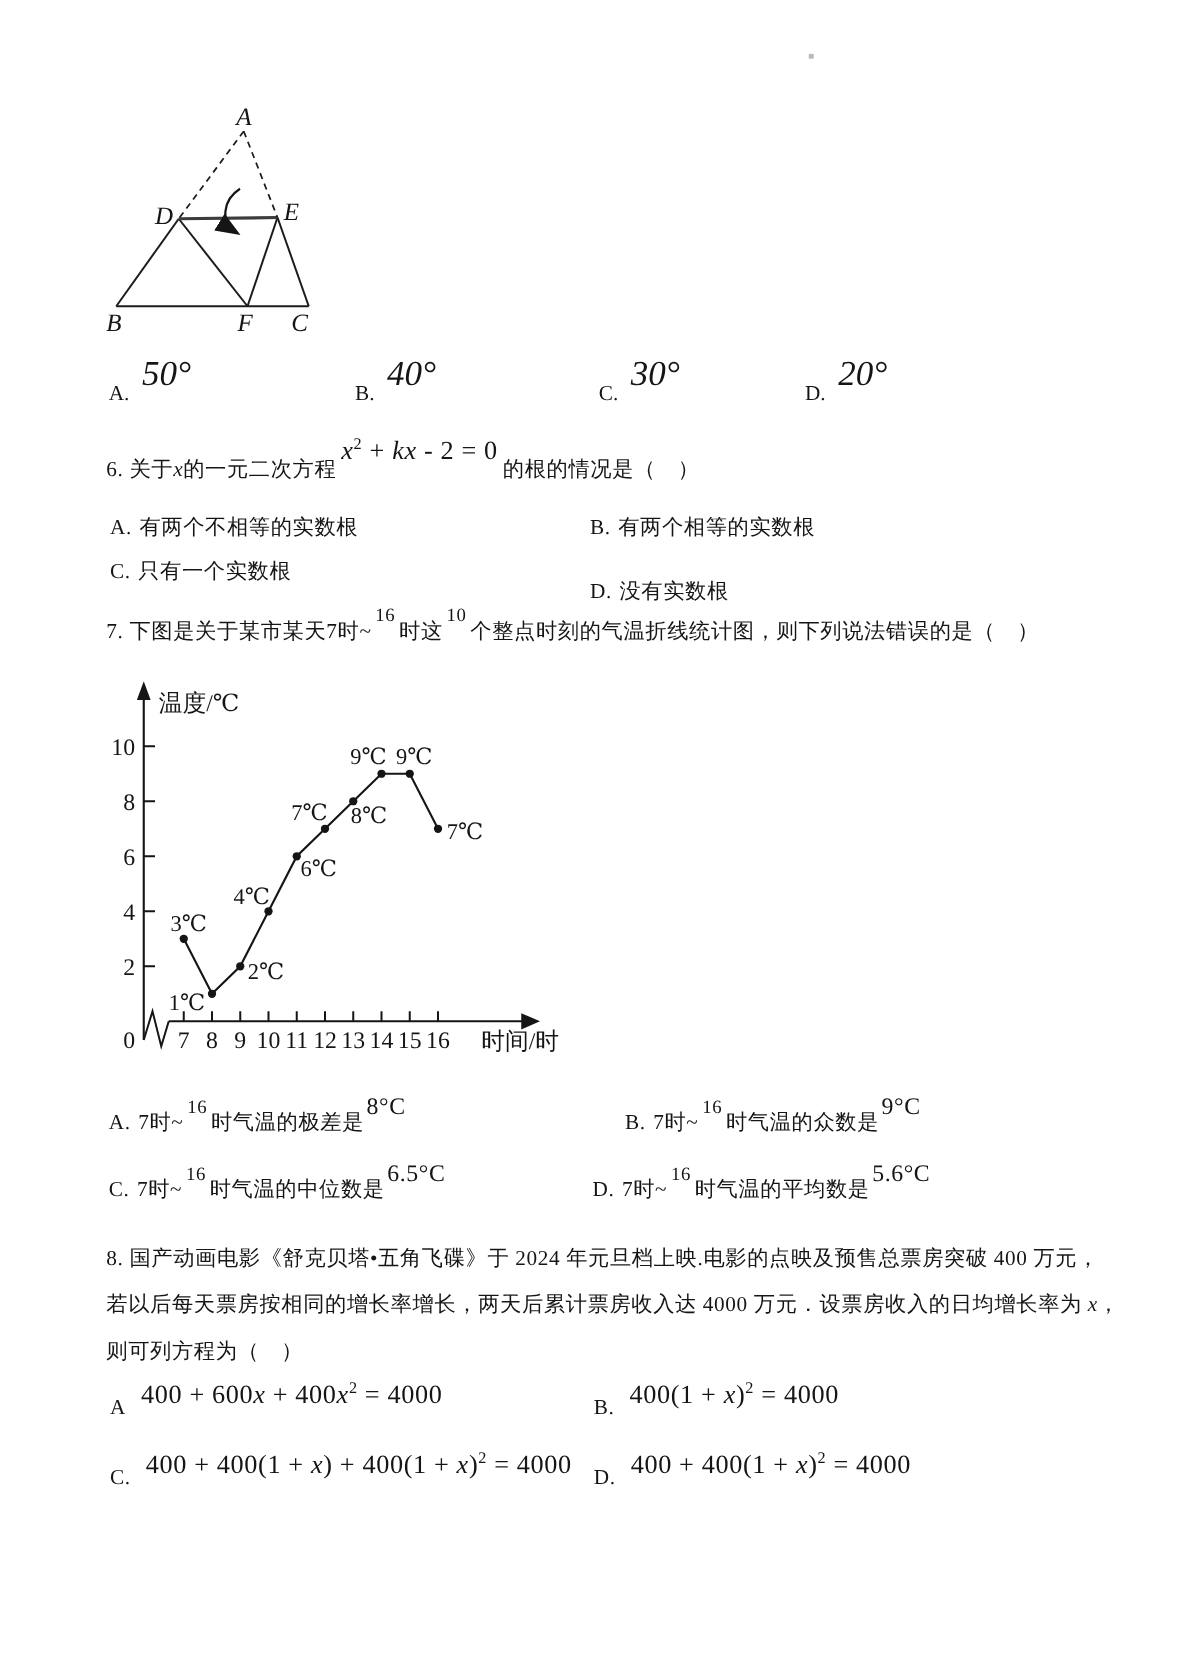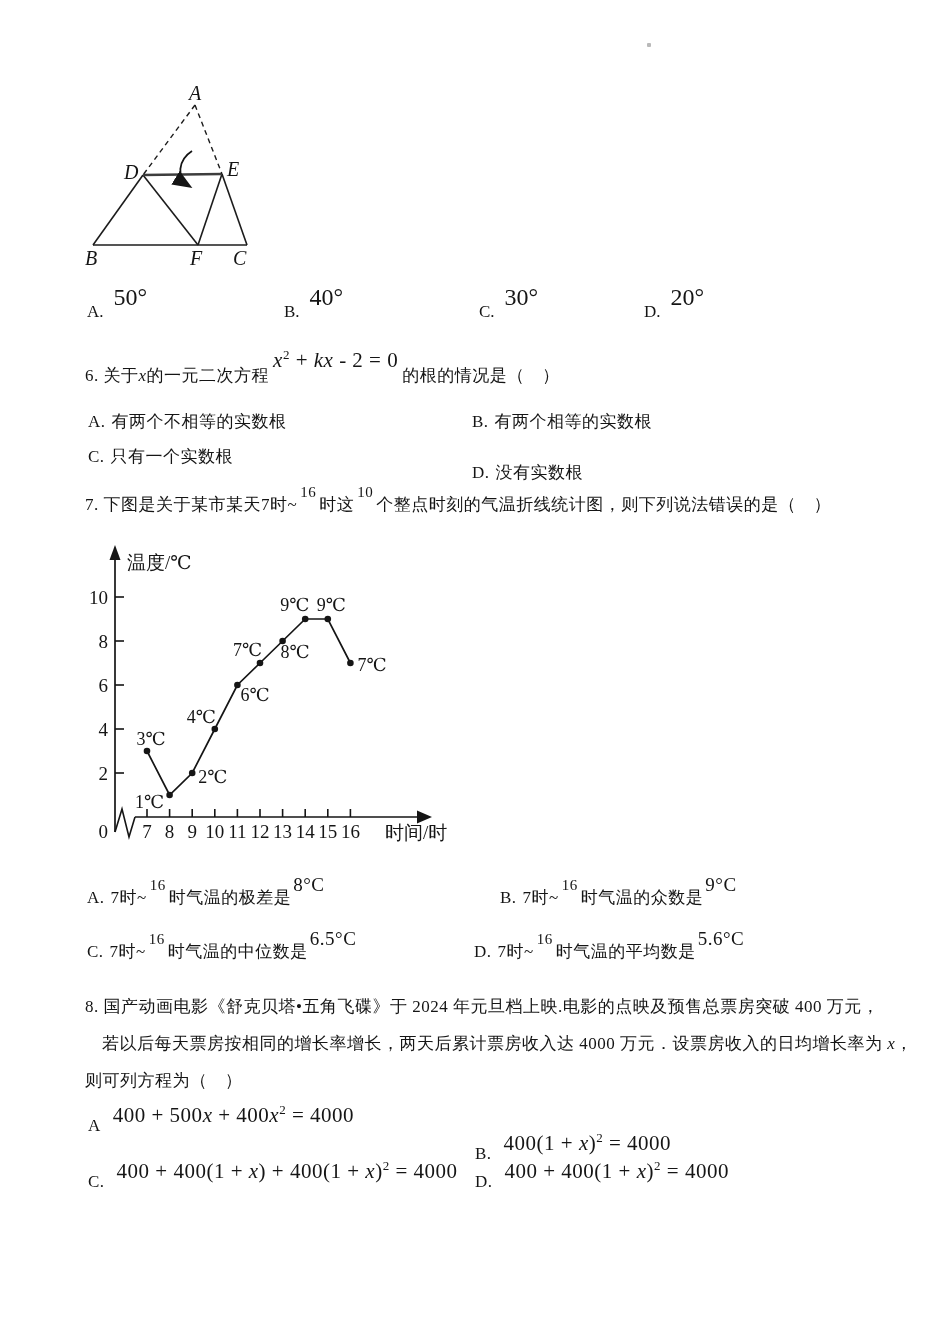--- a/index.html
+++ b/index.html
@@ -13,7 +13,7 @@
   .letter{font-size:17px;margin-right:6px;}
   .raised{display:inline-block;transform:translateY(-13px);font-size:15px;padding:0 3px;}
   .rval{display:inline-block;transform:translateY(-12px);font-size:19px;padding-left:2px;font-family:Liberation Serif, serif;}
-  .bigval{display:inline-block;transform:translateY(-12px);font-size:24px;padding-left:4px;}
+  .bigval{display:inline-block;transform:translateY(-12px);font-size:28px;padding-left:4px;font-style:italic;}
   .formula{display:inline-block;transform:translateY(-14px);font-size:21px;padding:0 4px;}
   .formula sup,.f8 sup{font-size:13px;vertical-align:super;line-height:0;}
   .f8{display:inline-block;transform:translateY(-9px);font-size:21px;padding-left:6px;}

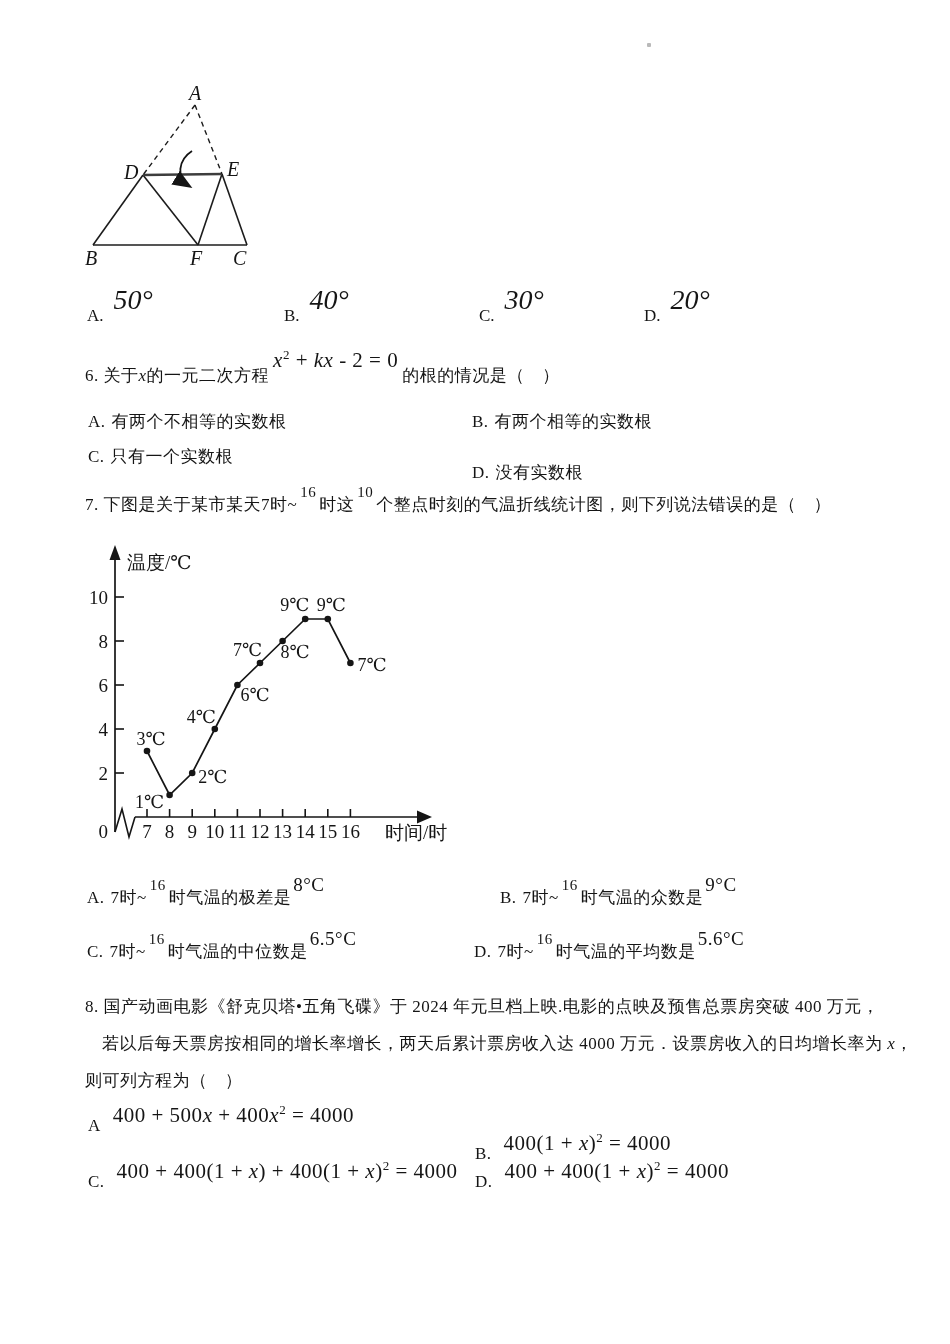--- a/index.html
+++ b/index.html
@@ -139,7 +139,7 @@
 <div class="abs cjk" style="left:474px;top:940px;"><span class="letter">D.</span><span>7时~</span><span class="raised">16</span><span>时气温的平均数是</span><span class="rval">5.6°C</span></div>
 
 <div class="abs cjk" style="left:85px;top:995px;">8. 国产动画电影《舒克贝塔•五角飞碟》于 2024 年元旦档上映.电影的点映及预售总票房突破 400 万元，</div>
-<div class="abs cjk" style="left:102px;top:1032px;"><span>若以后每天票房按相同的增长率增长，两天后累计票房收入达 4000 万元．设票房收入的日均增长率为 </span><i>x</i><span>，</span></div>
+<div class="abs cjk" style="left:85px;top:1032px;"><span>若以后每天票房按相同的增长率增长，两天后累计票房收入达 4000 万元．设票房收入的日均增长率为 </span><i>x</i><span>，</span></div>
 <div class="abs cjk" style="left:85px;top:1069px;">则可列方程为（　）</div>
 
 <div class="abs cjk" style="left:88px;top:1112px;"><span class="letter">A</span><span class="f8"><span>400 + 500</span><i>x</i><span> + 400</span><i>x</i><span></span><sup>2</sup><span> = 4000</span></span></div>

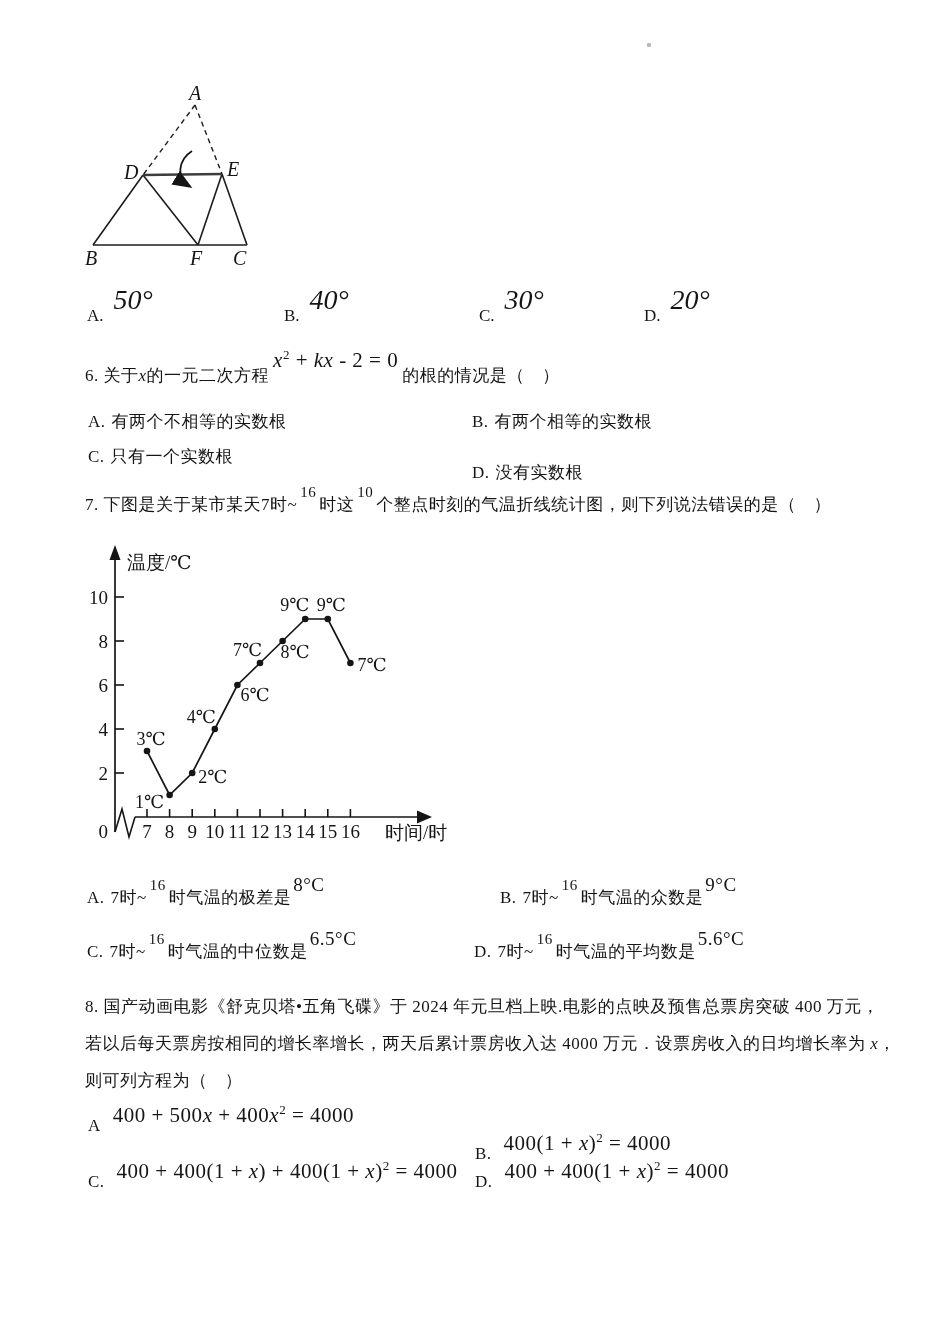--- a/index.html
+++ b/index.html
@@ -142,7 +142,7 @@
 <div class="abs cjk" style="left:85px;top:1032px;"><span>若以后每天票房按相同的增长率增长，两天后累计票房收入达 4000 万元．设票房收入的日均增长率为 </span><i>x</i><span>，</span></div>
 <div class="abs cjk" style="left:85px;top:1069px;">则可列方程为（　）</div>
 
-<div class="abs cjk" style="left:88px;top:1112px;"><span class="letter">A</span><span class="f8"><span>400 + 500</span><i>x</i><span> + 400</span><i>x</i><span></span><sup>2</sup><span> = 4000</span></span></div>
+<div class="abs cjk" style="left:88px;top:1112px;"><span class="letter">A</span><span class="f8"><span>400 + 600</span><i>x</i><span> + 400</span><i>x</i><span></span><sup>2</sup><span> = 4000</span></span></div>
 <div class="abs cjk" style="left:475px;top:1140px;"><span class="letter">B.</span><span class="f8"><span>400(1 + </span><i>x</i><span>)</span><i></i><span></span><sup>2</sup><span> = 4000</span></span></div>
 <div class="abs cjk" style="left:88px;top:1168px;"><span class="letter">C.</span><span class="f8"><span>400 + 400(1 + </span><i>x</i><span>) + 400(1 + </span><i>x</i><span>)</span><sup>2</sup><span> = 4000</span></span></div>
 <div class="abs cjk" style="left:475px;top:1168px;"><span class="letter">D.</span><span class="f8"><span>400 + 400(1 + </span><i>x</i><span>)</span><i></i><span></span><sup>2</sup><span> = 4000</span></span></div>

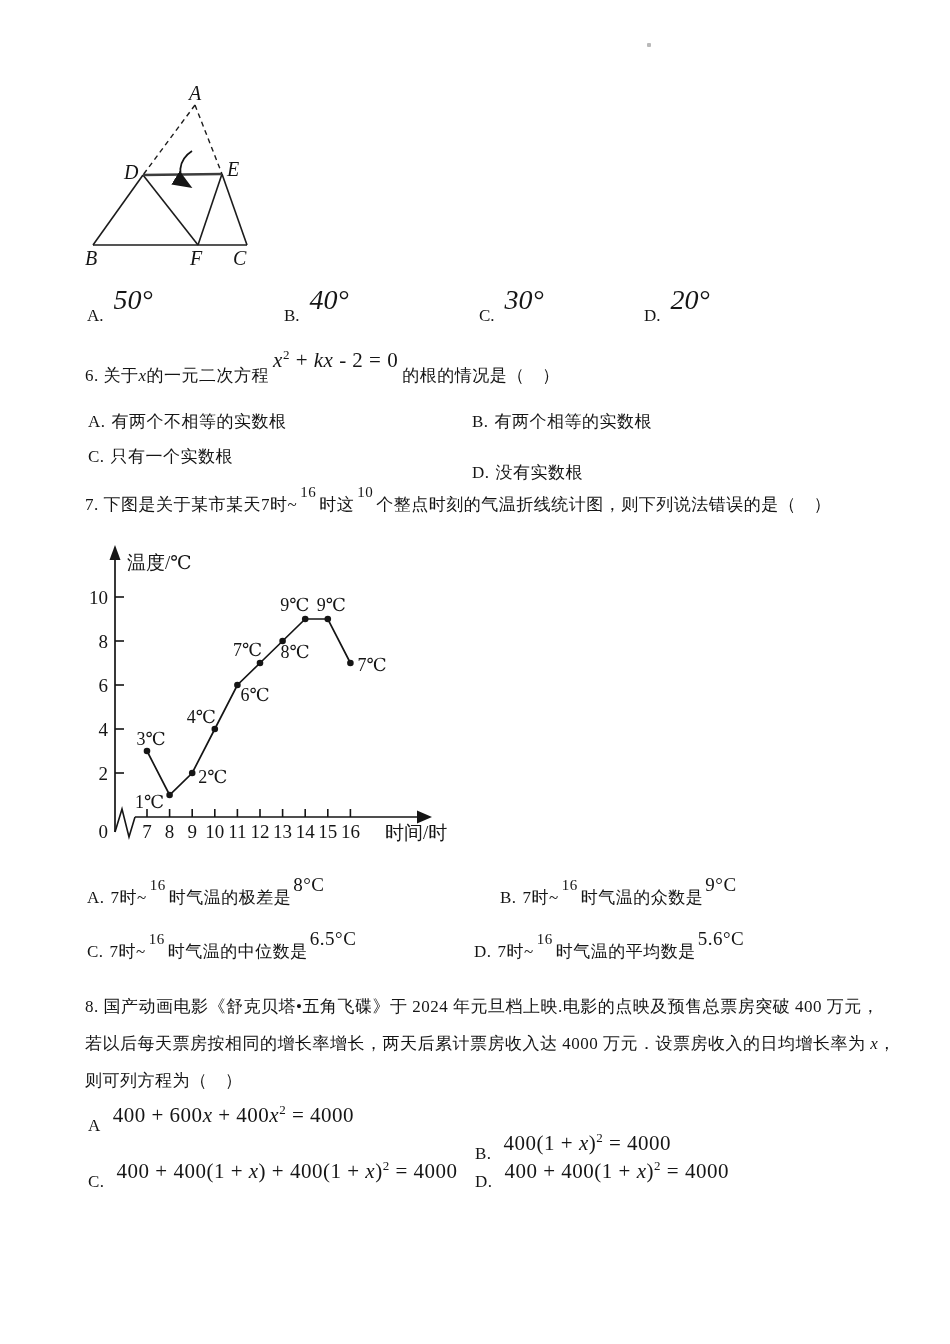--- a/index.html
+++ b/index.html
@@ -143,7 +143,7 @@
 <div class="abs cjk" style="left:85px;top:1069px;">则可列方程为（　）</div>
 
 <div class="abs cjk" style="left:88px;top:1112px;"><span class="letter">A</span><span class="f8"><span>400 + 600</span><i>x</i><span> + 400</span><i>x</i><span></span><sup>2</sup><span> = 4000</span></span></div>
-<div class="abs cjk" style="left:475px;top:1140px;"><span class="letter">B.</span><span class="f8"><span>400(1 + </span><i>x</i><span>)</span><i></i><span></span><sup>2</sup><span> = 4000</span></span></div>
+<div class="abs cjk" style="left:475px;top:1112px;"><span class="letter">B.</span><span class="f8"><span>400(1 + </span><i>x</i><span>)</span><i></i><span></span><sup>2</sup><span> = 4000</span></span></div>
 <div class="abs cjk" style="left:88px;top:1168px;"><span class="letter">C.</span><span class="f8"><span>400 + 400(1 + </span><i>x</i><span>) + 400(1 + </span><i>x</i><span>)</span><sup>2</sup><span> = 4000</span></span></div>
 <div class="abs cjk" style="left:475px;top:1168px;"><span class="letter">D.</span><span class="f8"><span>400 + 400(1 + </span><i>x</i><span>)</span><i></i><span></span><sup>2</sup><span> = 4000</span></span></div>
 

